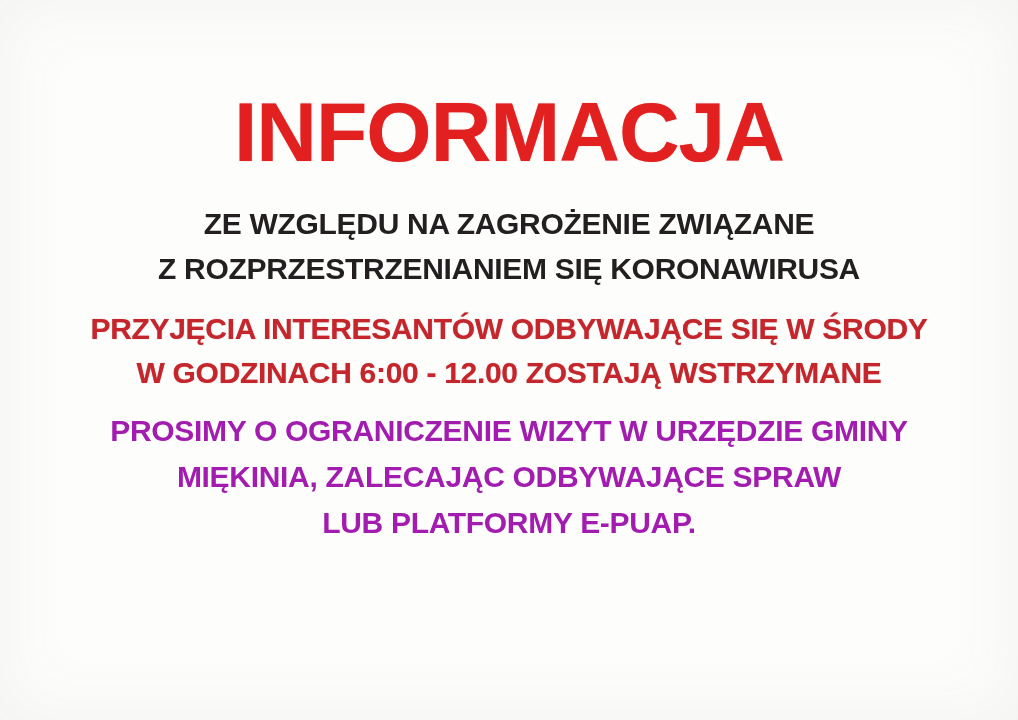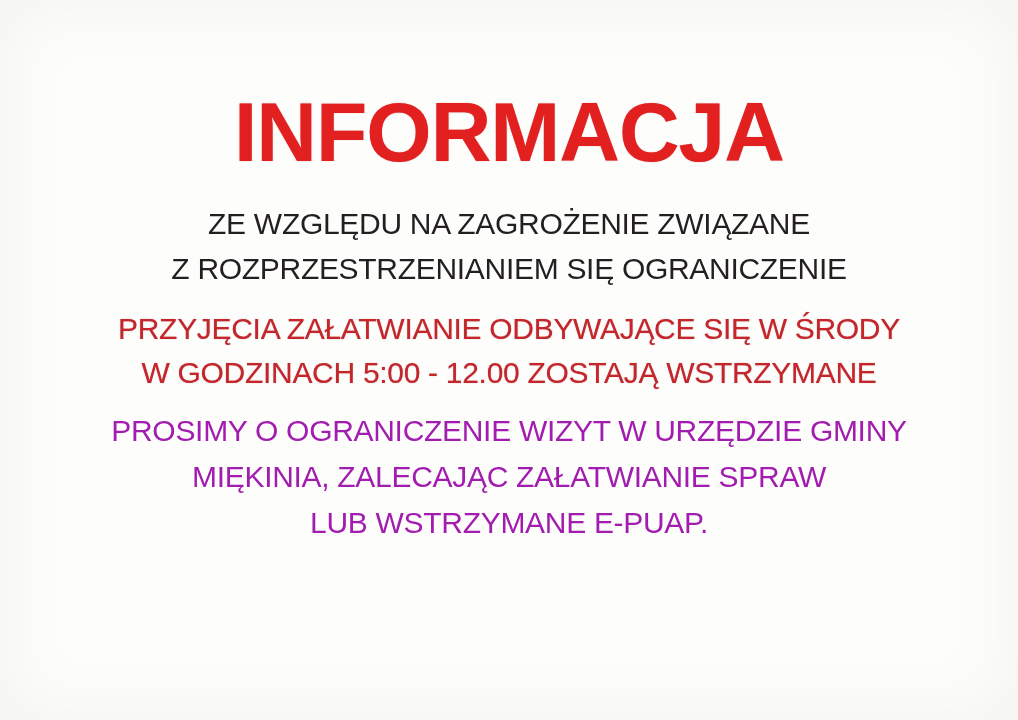--- a/index.html
+++ b/index.html
@@ -35,7 +35,7 @@
   .para {
     margin: 13px auto;
     width: 880px;
-    font-weight: normal;
+    font-weight: bold;
   }
   .para .line {
     white-space: nowrap;

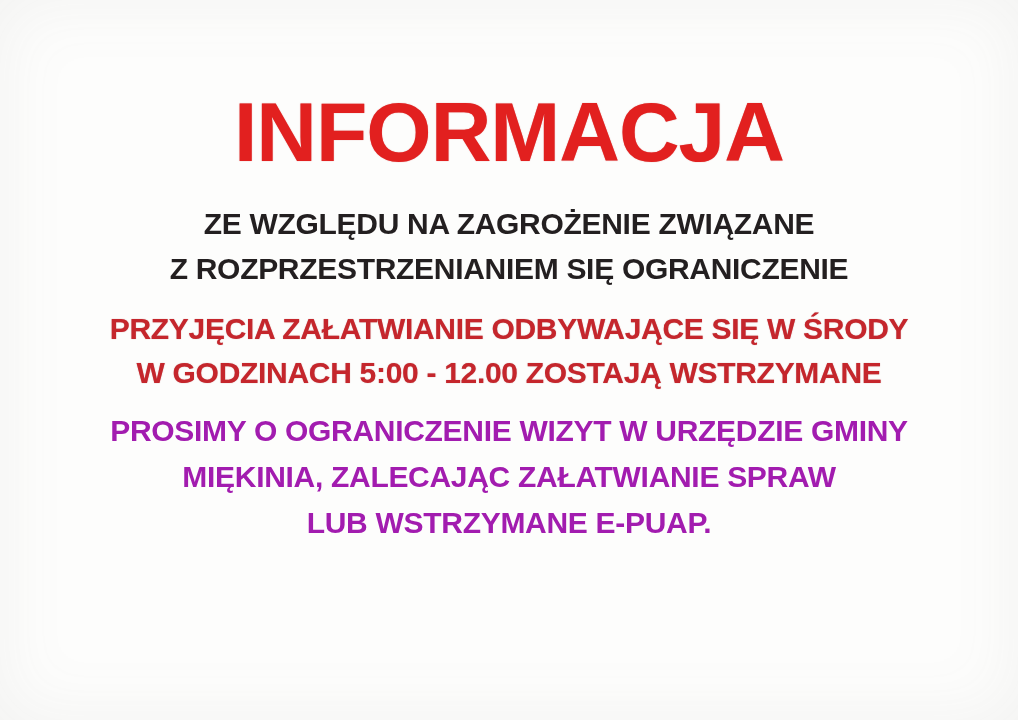--- a/index.html
+++ b/index.html
@@ -70,7 +70,7 @@
 
   <div class="para intro">
     <div class="line">ZE WZGLĘDU NA ZAGROŻENIE ZWIĄZANE</div>
-    <div class="line">Z ROZPRZESTRZENIANIEM SIĘ OGRANICZENIE</div>
+    <div class="line">Z ROZPRZESTRZENIANIEM SIĘ KORONAWIRUSA</div>
   </div>
 
   <div class="para suspension">

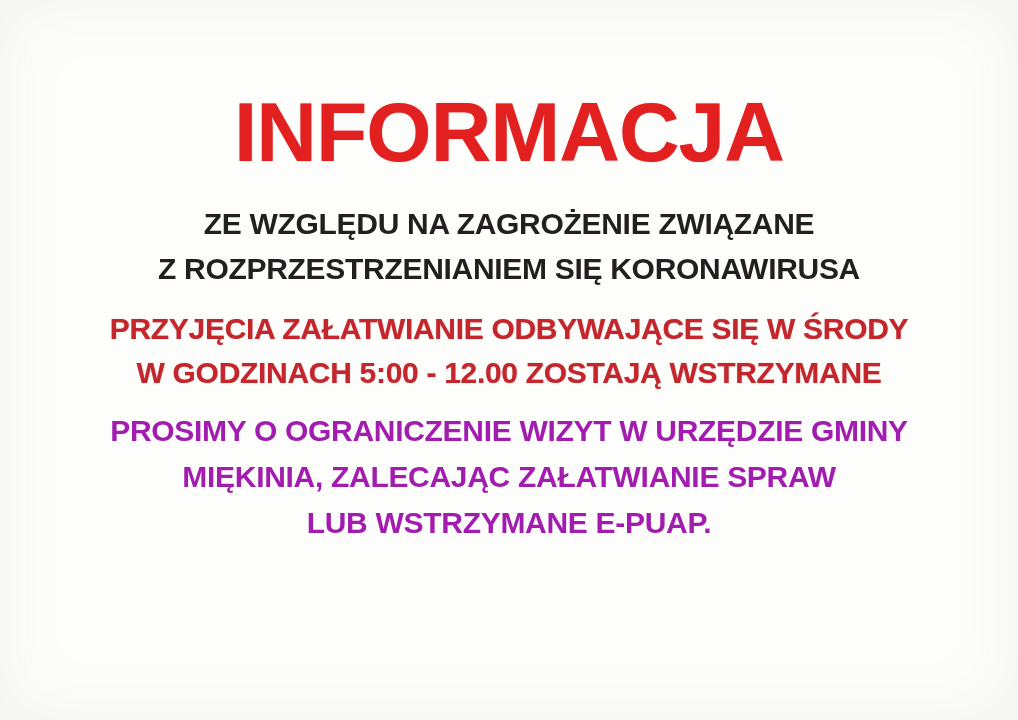--- a/index.html
+++ b/index.html
@@ -74,7 +74,7 @@
   </div>
 
   <div class="para suspension">
-    <div class="line">PRZYJĘCIA ZAŁATWIANIE ODBYWAJĄCE SIĘ W ŚRODY</div>
+    <div class="line">PRZYJĘCIA INTERESANTÓW ODBYWAJĄCE SIĘ W ŚRODY</div>
     <div class="line">W GODZINACH 5:00 - 12.00 ZOSTAJĄ WSTRZYMANE</div>
   </div>
 

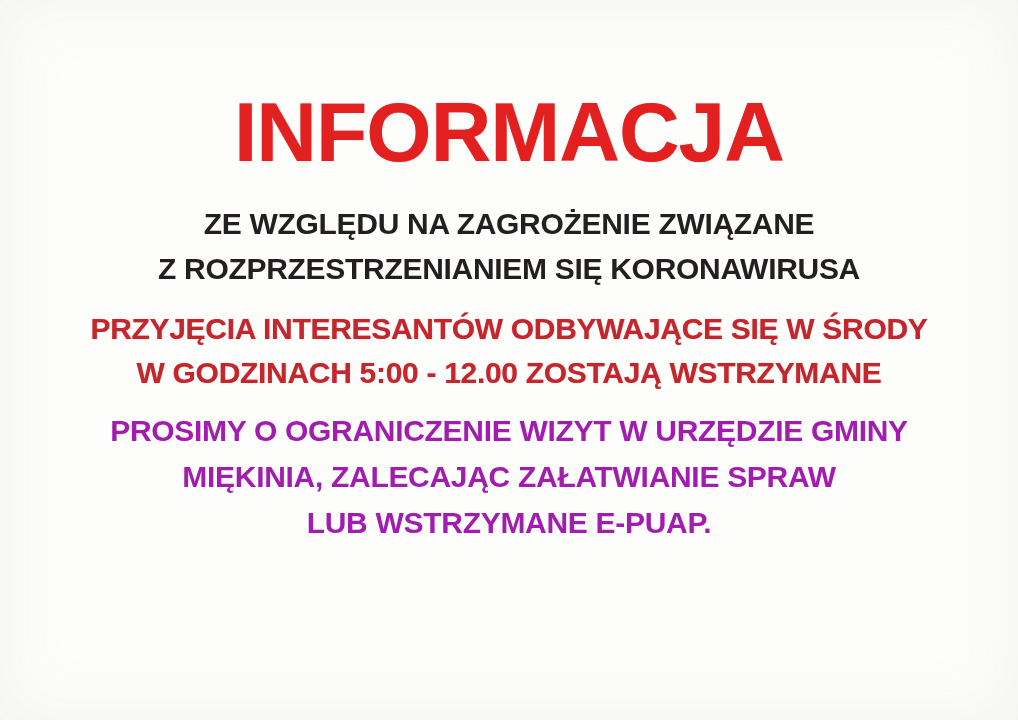--- a/index.html
+++ b/index.html
@@ -75,7 +75,7 @@
 
   <div class="para suspension">
     <div class="line">PRZYJĘCIA INTERESANTÓW ODBYWAJĄCE SIĘ W ŚRODY</div>
-    <div class="line">W GODZINACH 5:00 - 12.00 ZOSTAJĄ WSTRZYMANE</div>
+    <div class="line">W GODZINACH 6:00 - 12.00 ZOSTAJĄ WSTRZYMANE</div>
   </div>
 
   <div class="para request">

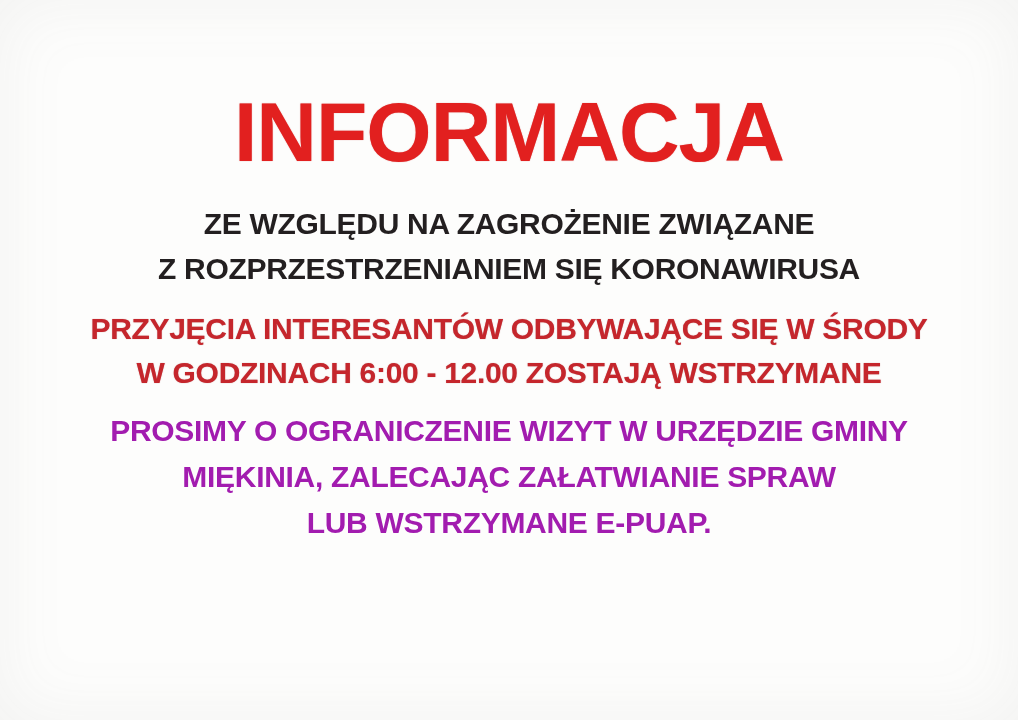--- a/index.html
+++ b/index.html
@@ -80,7 +80,7 @@
 
   <div class="para request">
     <div class="line">PROSIMY O OGRANICZENIE WIZYT W URZĘDZIE GMINY</div>
-    <div class="line">MIĘKINIA, ZALECAJĄC ZAŁATWIANIE SPRAW</div>
+    <div class="line">MIĘKINIA, ZALECAJĄC ODBYWAJĄCE SPRAW</div>
     <div class="line">LUB WSTRZYMANE E-PUAP.</div>
   </div>
 

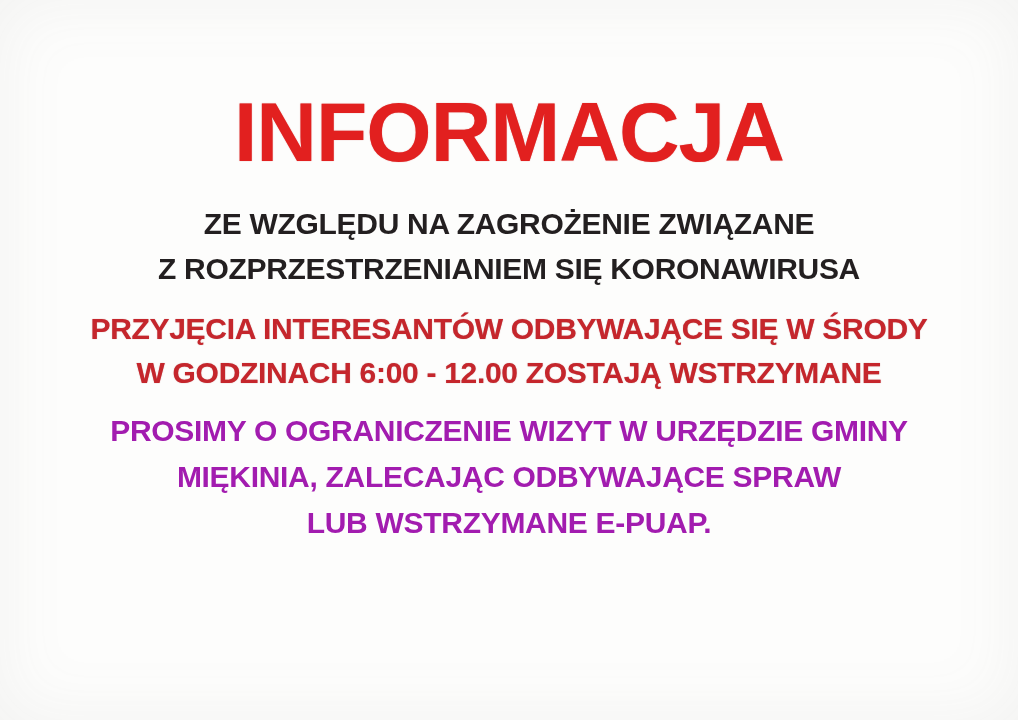--- a/index.html
+++ b/index.html
@@ -81,7 +81,7 @@
   <div class="para request">
     <div class="line">PROSIMY O OGRANICZENIE WIZYT W URZĘDZIE GMINY</div>
     <div class="line">MIĘKINIA, ZALECAJĄC ODBYWAJĄCE SPRAW</div>
-    <div class="line">LUB WSTRZYMANE E-PUAP.</div>
+    <div class="line">LUB PLATFORMY E-PUAP.</div>
   </div>
 
 </div>

